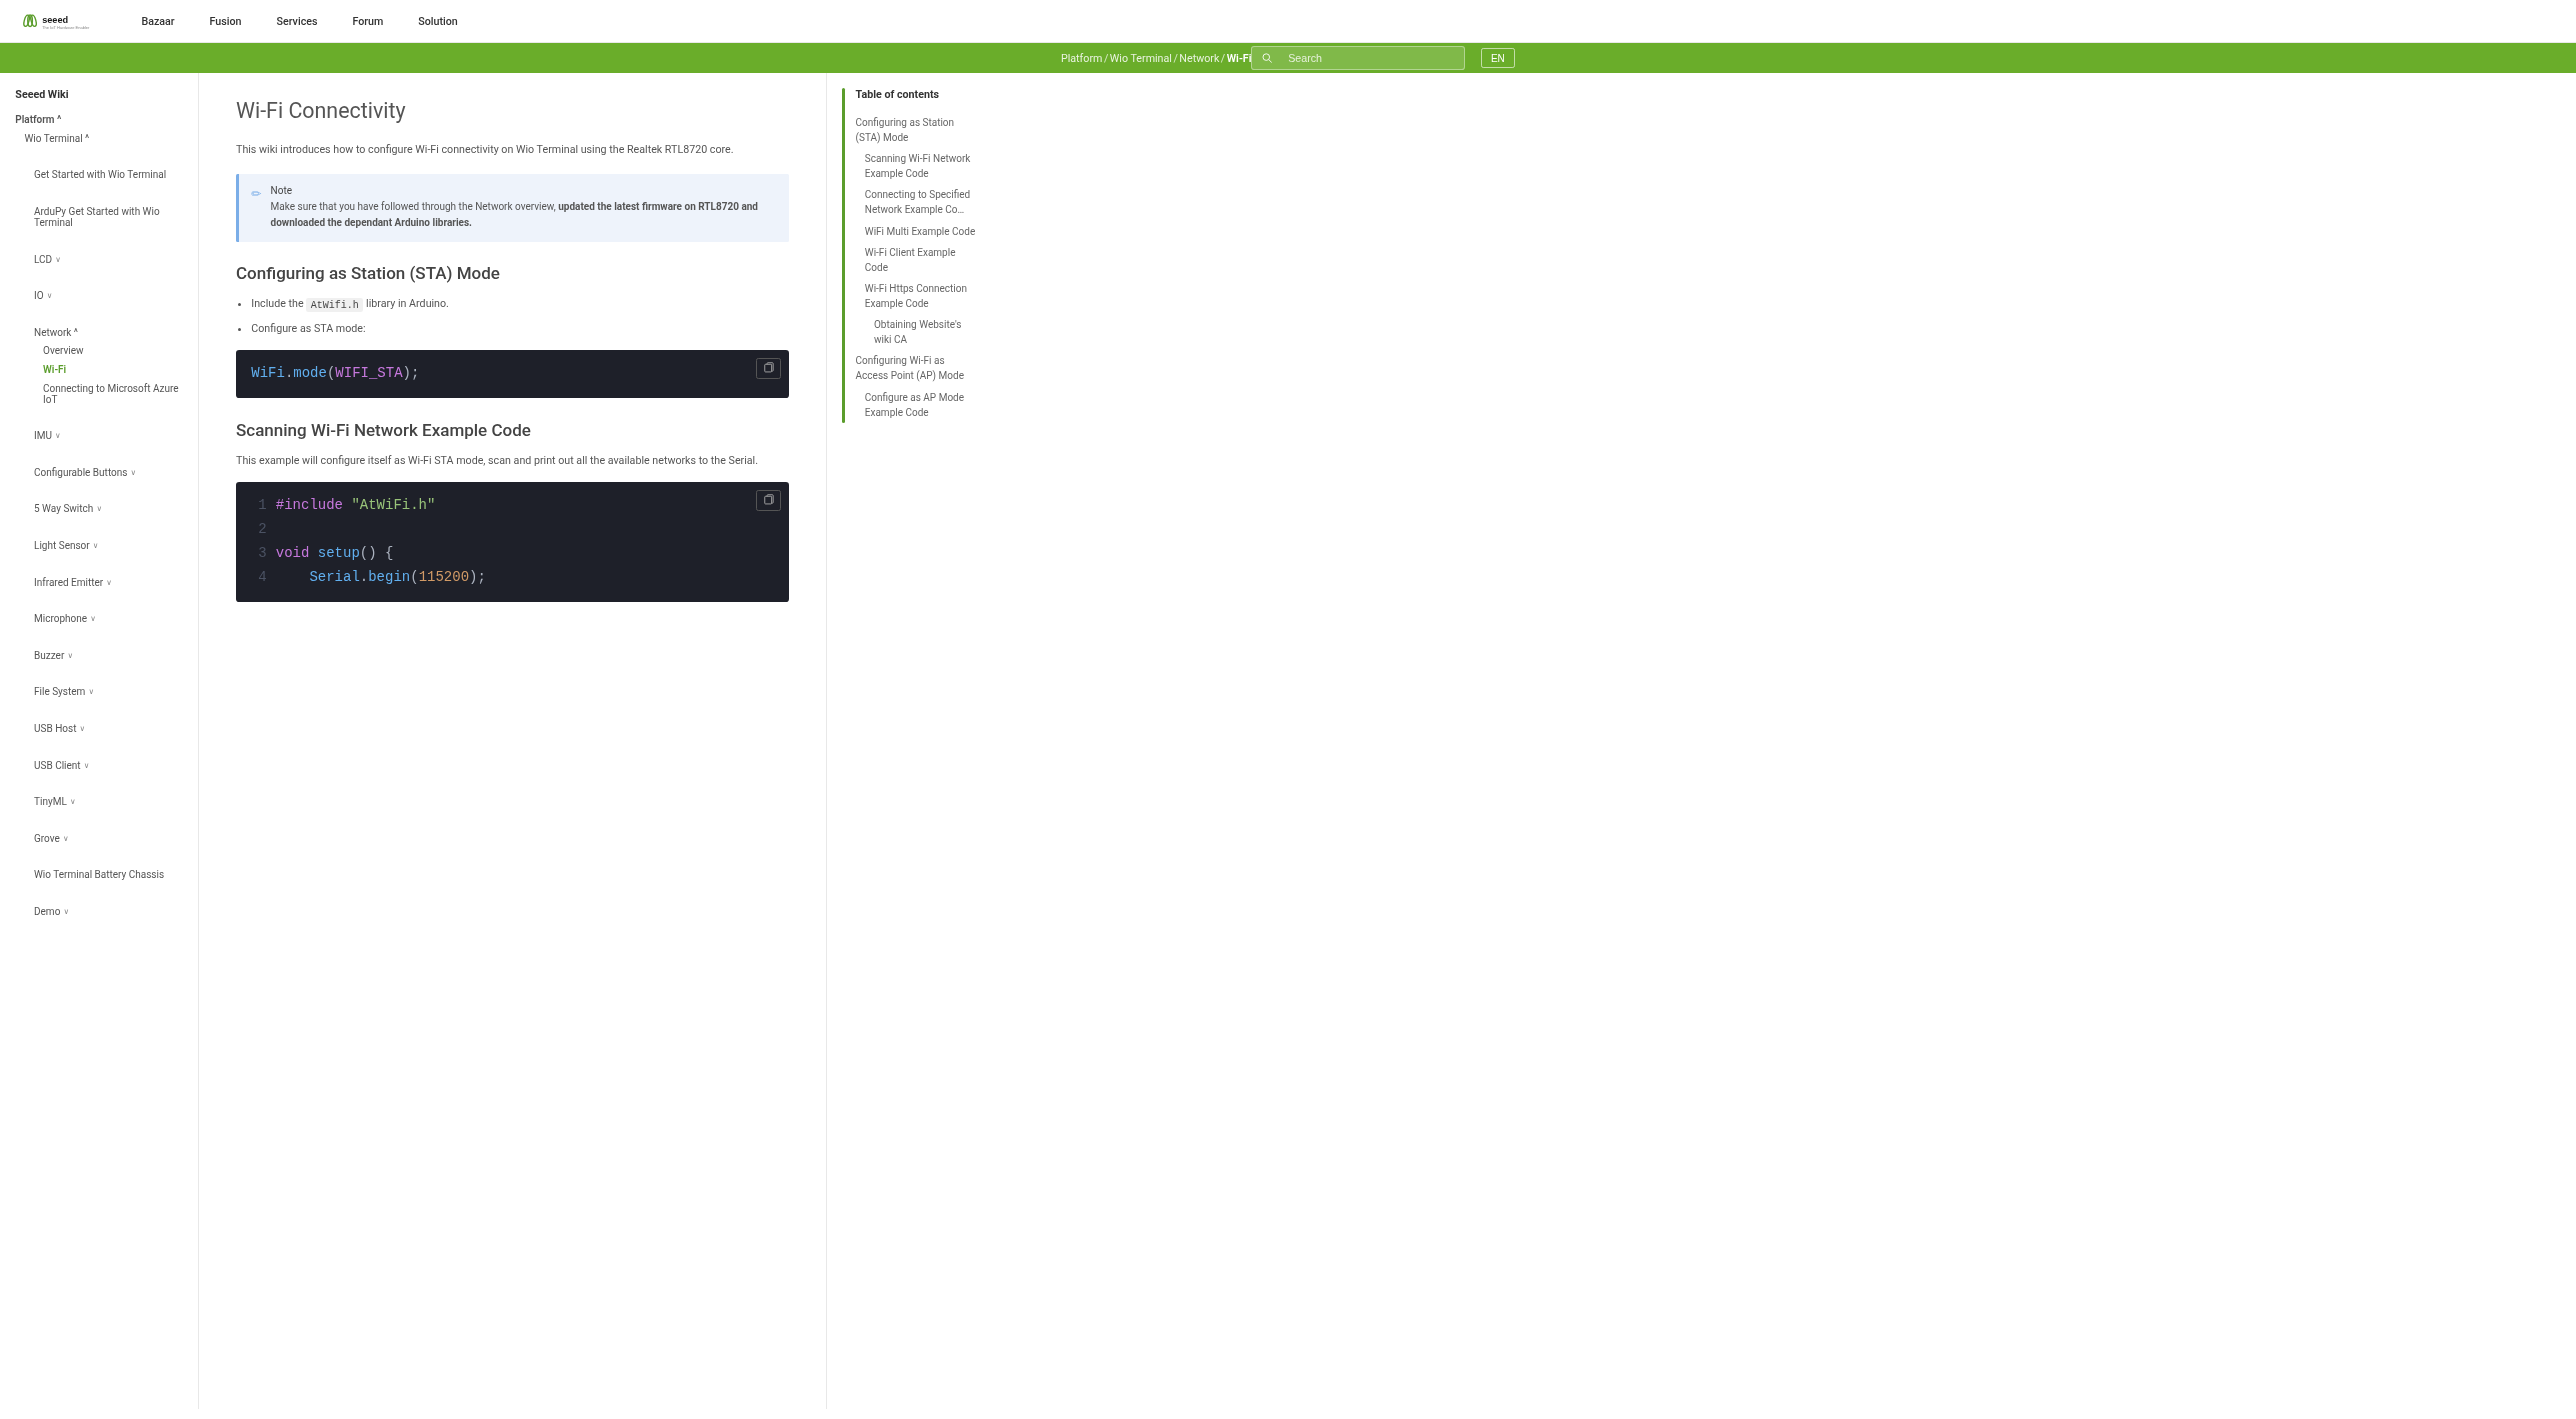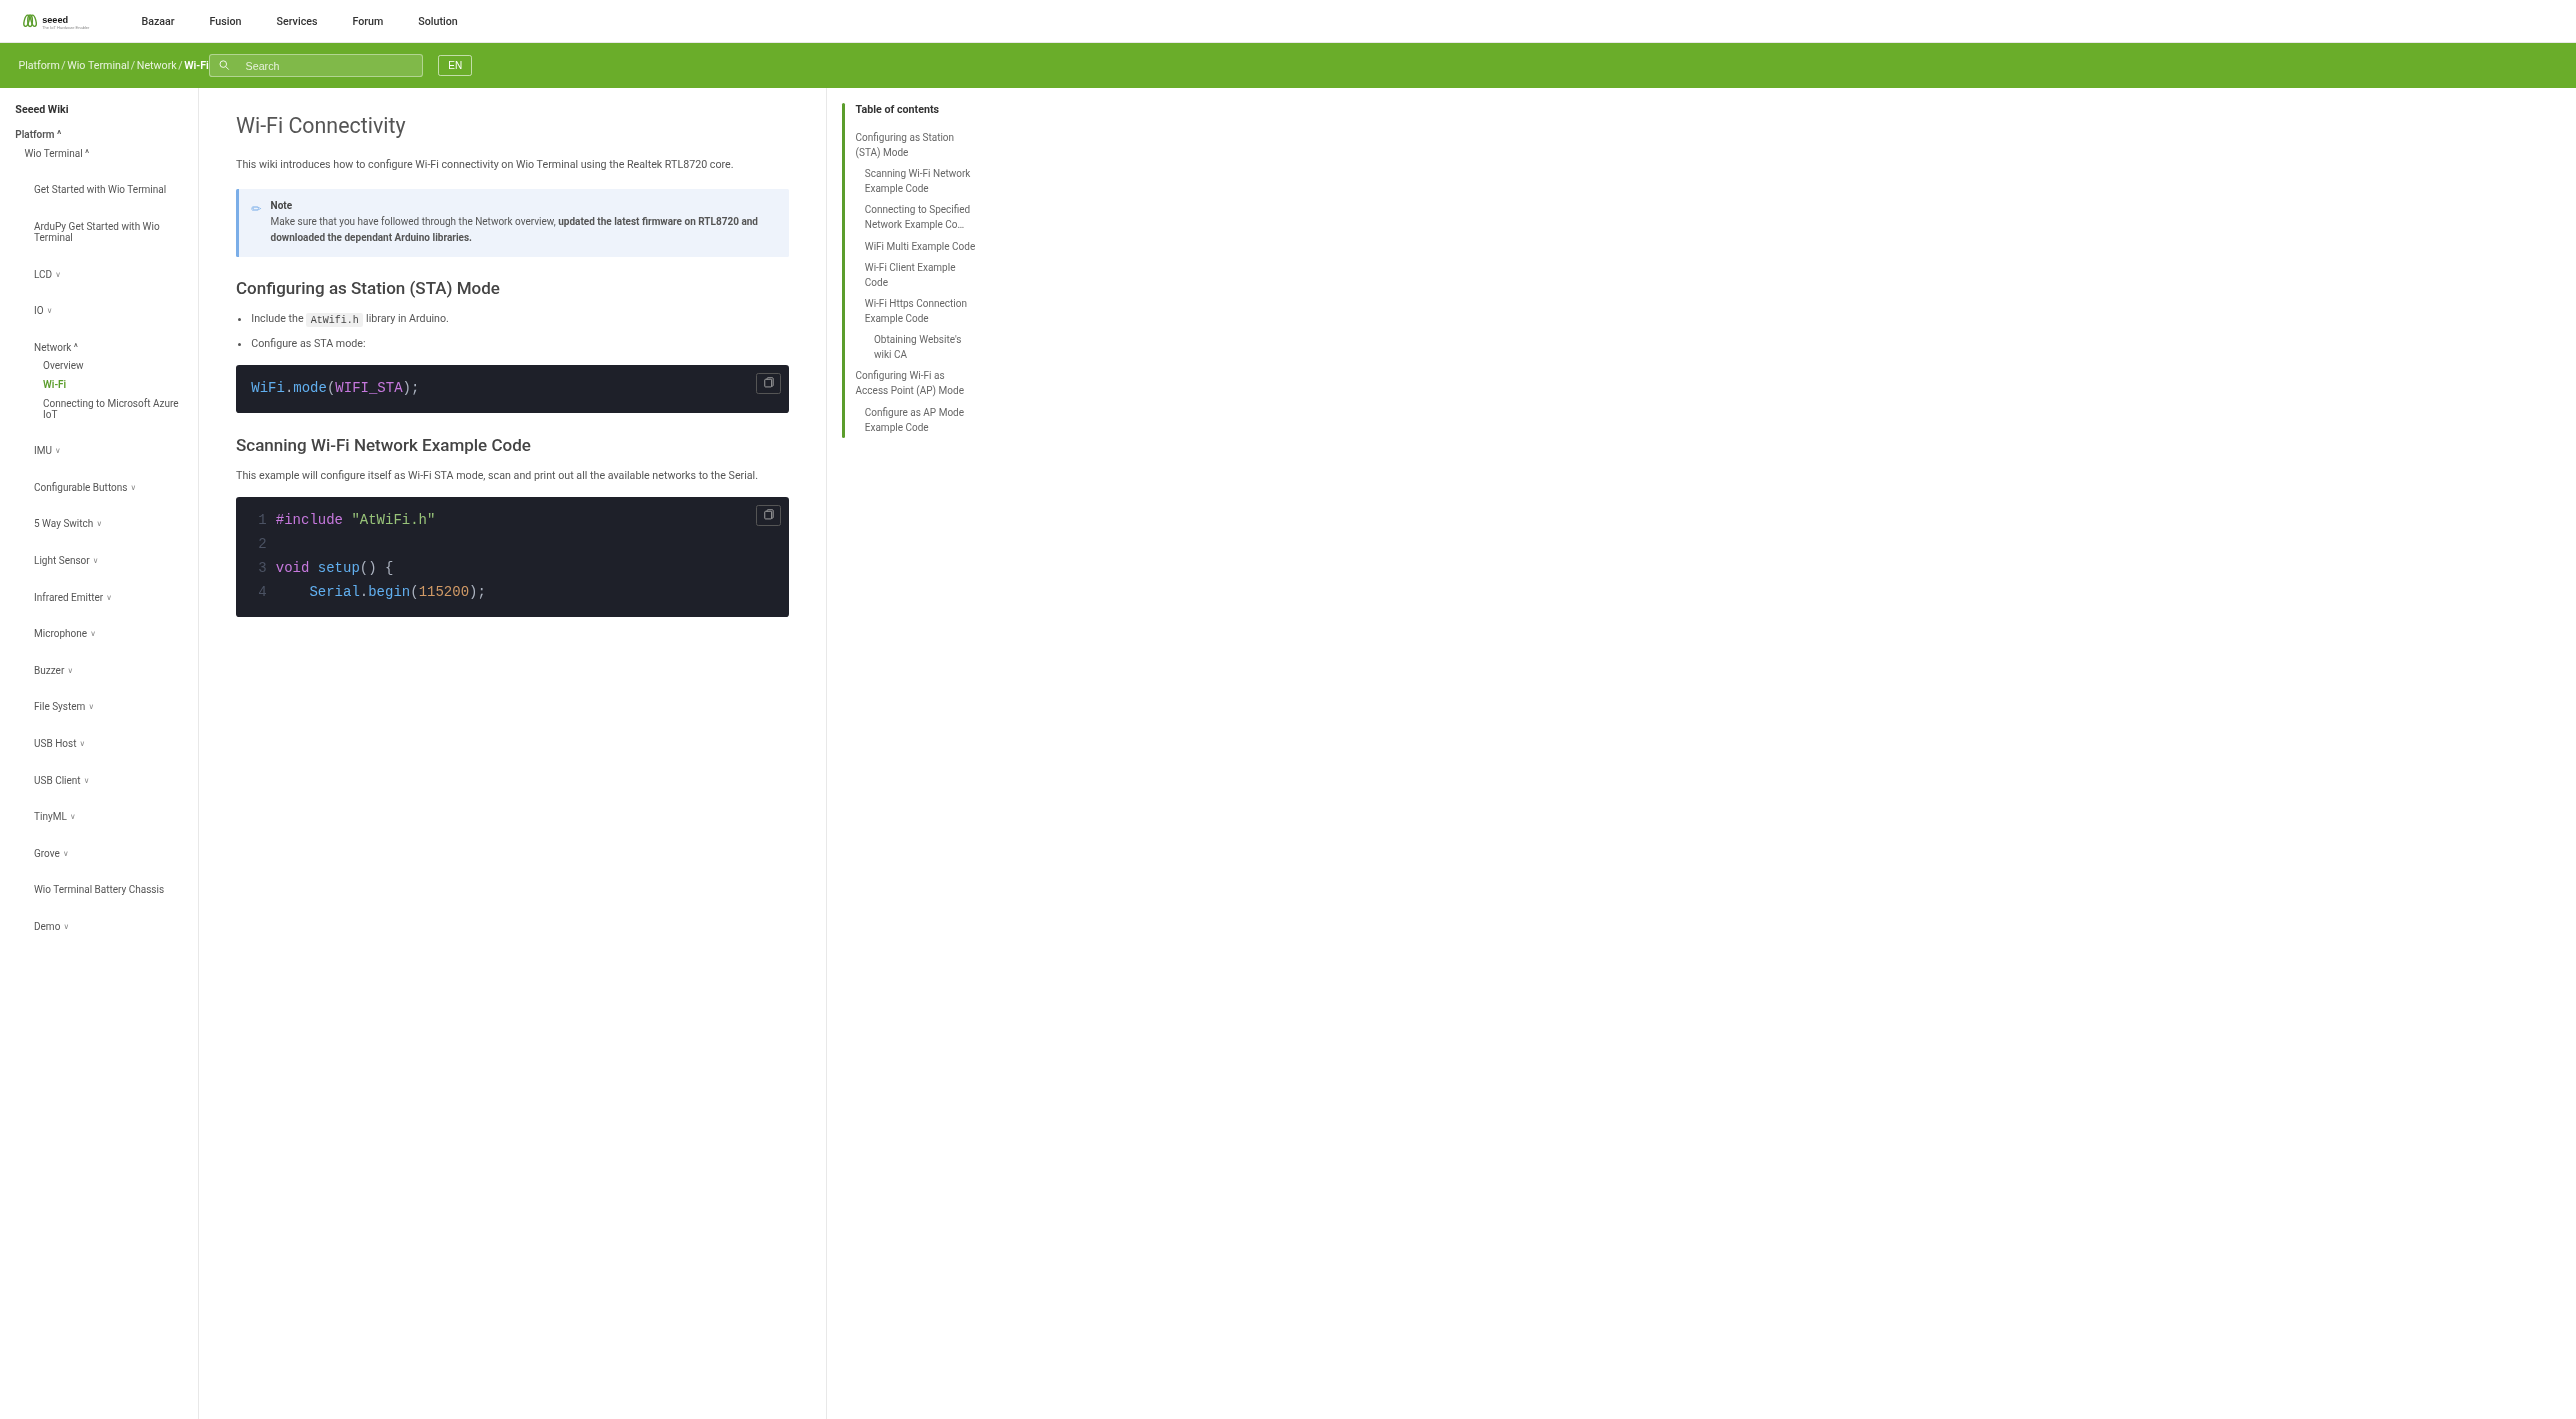--- a/index.html
+++ b/index.html
@@ -17,8 +17,8 @@
 
     
     .breadcrumb-bar {
-      background: #6aad2a; padding: 0 18.4px; height: 45px;
-      display: flex; align-items: center; justify-content: flex-start;
+      background: #6aad2a; padding: 0 18.4px; height: 30px;
+      display: flex; align-items: center; justify-content: center;
     }
     .breadcrumb { color: #fff; font-size: 10.7px; }
     .breadcrumb span { opacity: 0.85; }

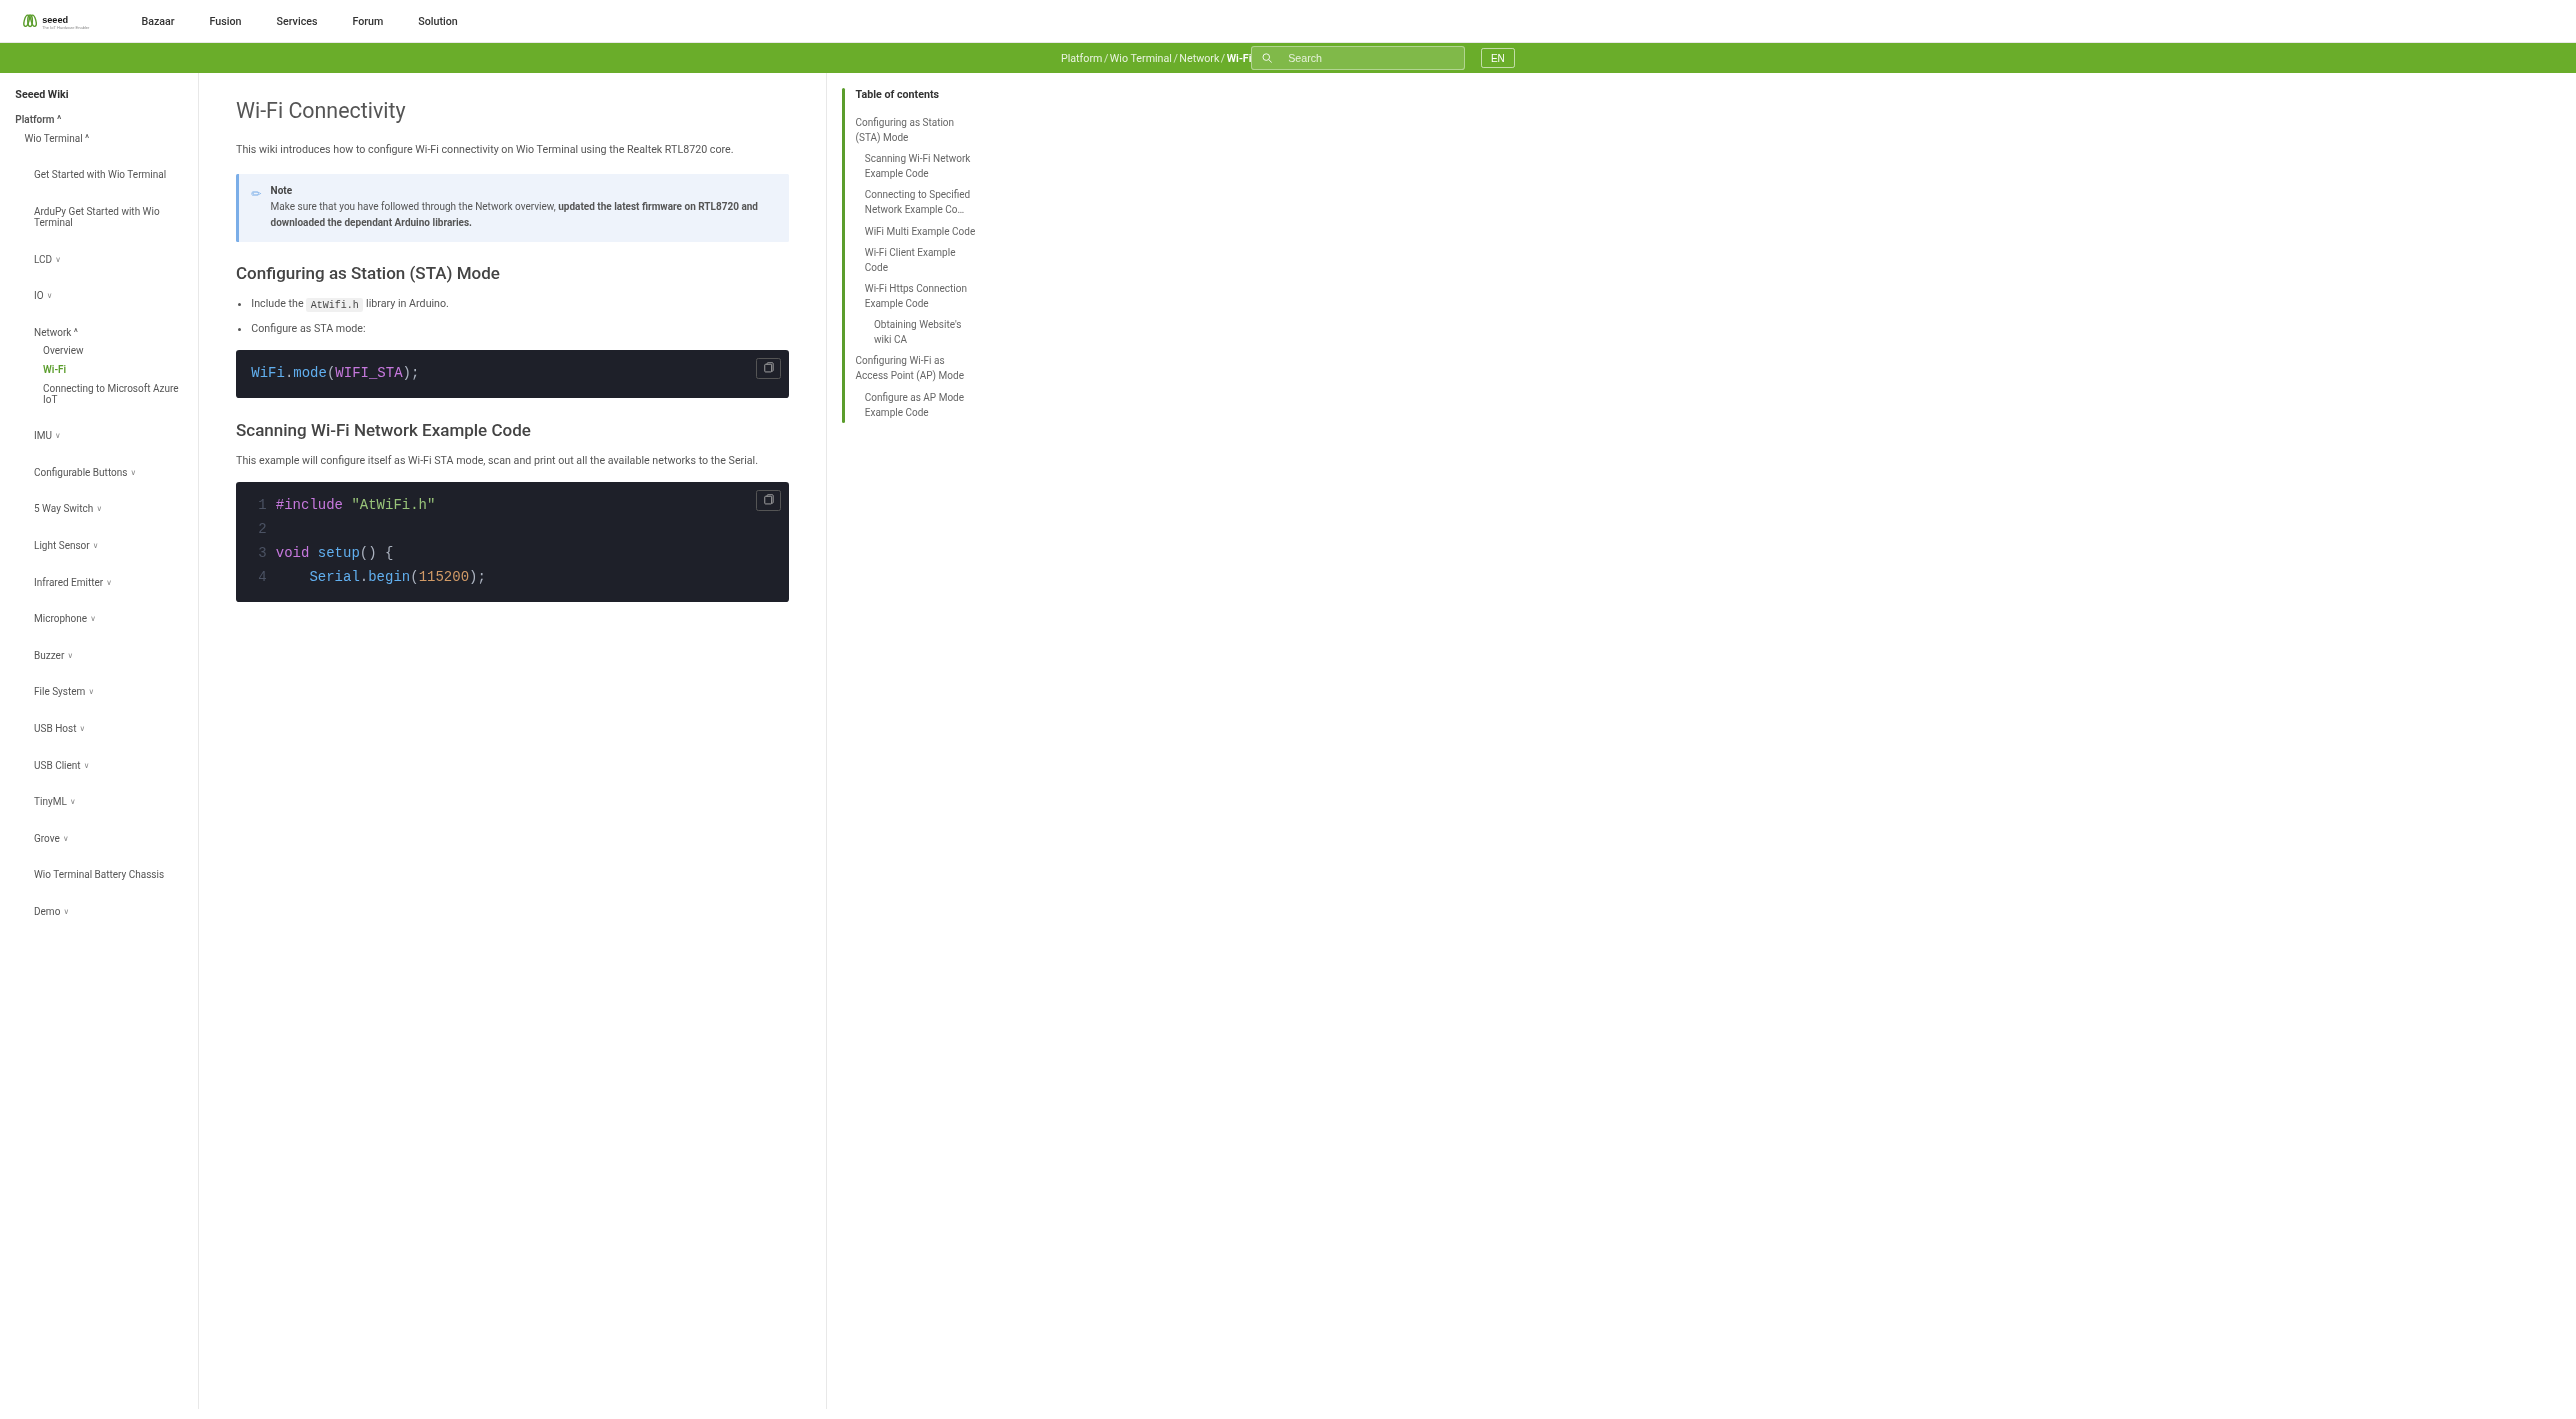--- a/index.html
+++ b/index.html
@@ -74,7 +74,7 @@
       display: flex; gap: 9.2px;
     }
     .note-icon { color: #7baee8; font-size: 12.2px; margin-top: 1.5px; }
-    .note-title { font-weight: 700; font-size: 10px; margin-bottom: 3.1px; color: #444; }
+    .note-title { font-weight: 400; font-size: 10px; margin-bottom: 3.1px; color: #444; }
     .note-text { font-size: 10px; color: #555; line-height: 1.6; }
     .note-text strong { font-weight: 700; }
     h2 { font-size: 17px; font-weight: 500; color: #444; margin: 21.4px 0 12.2px; }

